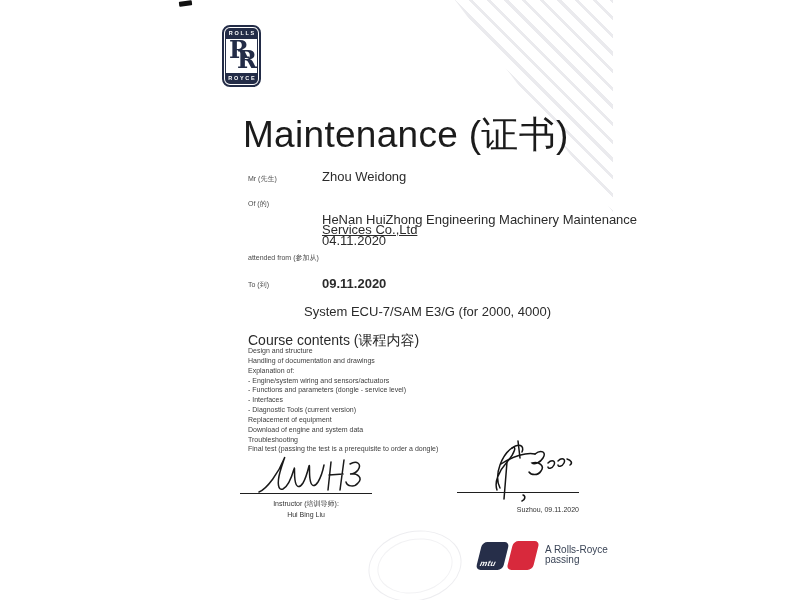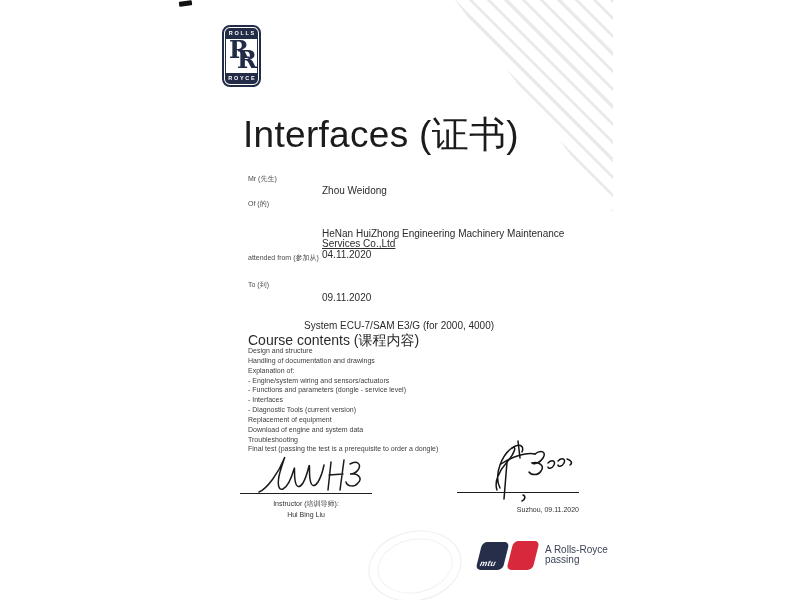--- a/index.html
+++ b/index.html
@@ -84,7 +84,7 @@
   </div>
 </div>
 
-<div class="abs cert-title">Interfaces (证书)</div>
+<div class="abs cert-title">Maintenance (证书)</div>
 
 <div class="abs fld-label" style="left:248px; top:174px;">Mr (先生)</div>
 <div class="abs fld-value" style="left:322px; top:169px;">Zhou Weidong</div>

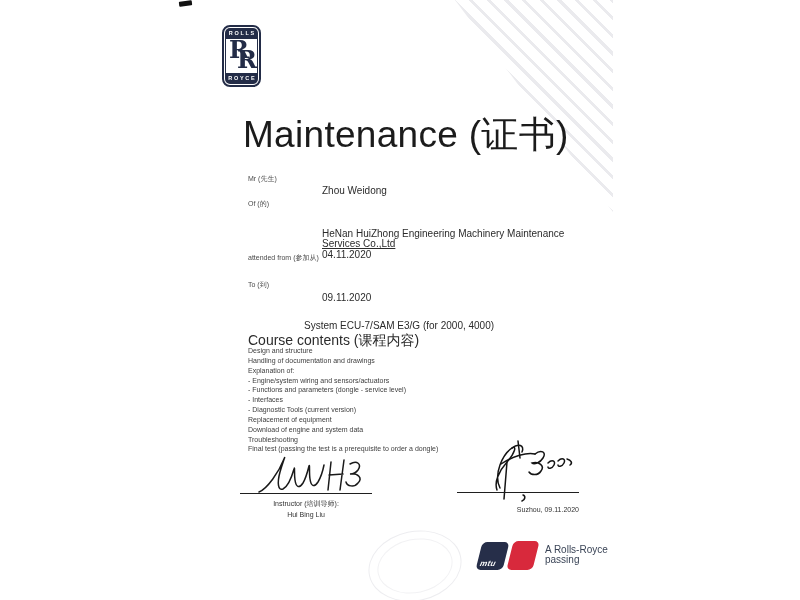--- a/index.html
+++ b/index.html
@@ -38,7 +38,7 @@
     letter-spacing:.3px; white-space:nowrap; }
 
   .fld-label { color:#4a4a4a; font-size:7px; white-space:nowrap; }
-  .fld-value { color:#2b2b2b; font-size:10px; white-space:nowrap;margin-top:16px; }
+  .fld-value { color:#2b2b2b; font-size:13px; white-space:nowrap; }
 
   .course-head { left:248px; top:332px; font-size:14px; color:#2b2b2b; white-space:nowrap; }
   .course-list { left:248px; top:346px; font-size:7px; line-height:9.85px;

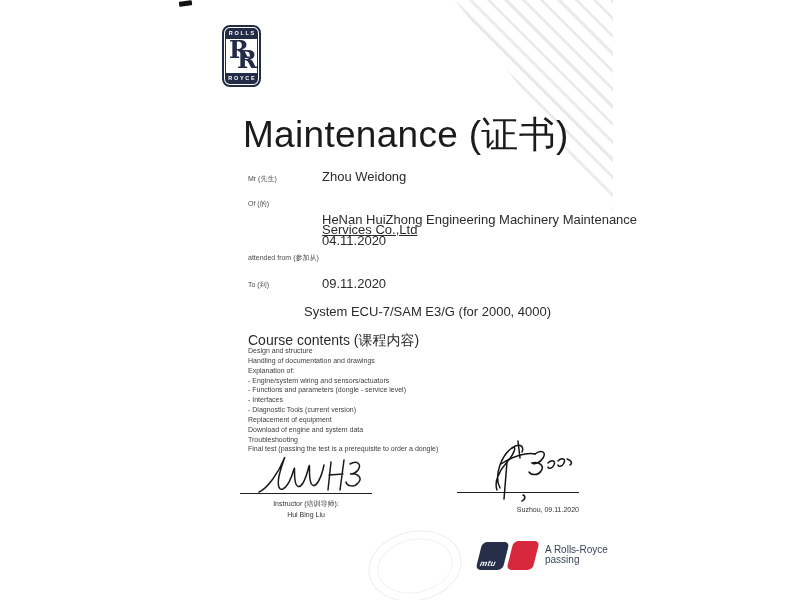--- a/index.html
+++ b/index.html
@@ -97,7 +97,7 @@
 <div class="abs fld-value" style="left:322px; top:233px;">04.11.2020</div>
 
 <div class="abs fld-label" style="left:248px; top:280px;">To (到)</div>
-<div class="abs fld-value" style="left:322px; top:276px;">09.11.2020</div>
+<div class="abs fld-value" style="left:322px; top:276px;font-weight:bold;">09.11.2020</div>
 
 <div class="abs fld-value" style="left:304px; top:304px;">System ECU-7/SAM E3/G (for 2000, 4000)</div>
 

